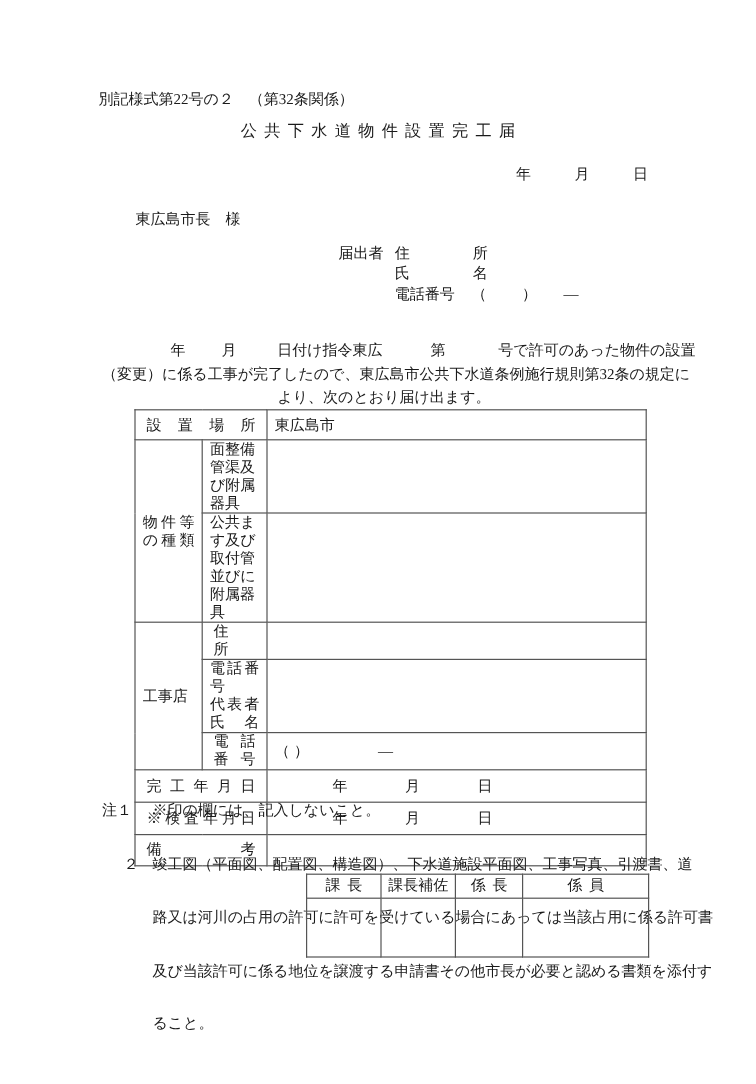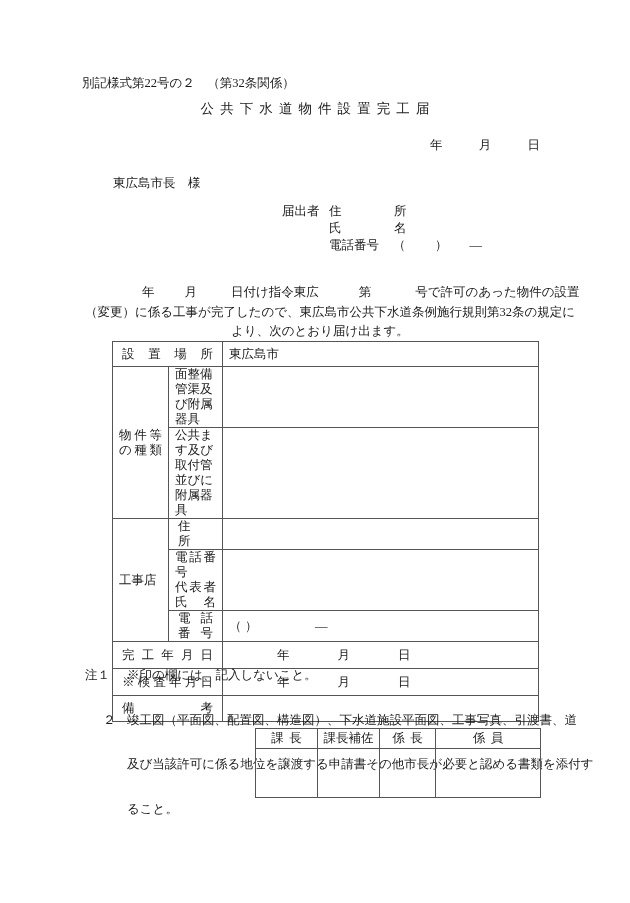--- a/index.html
+++ b/index.html
@@ -285,6 +285,9 @@
       <span class="num2">２</span><span>竣工図（平面図、配置図、構造図）、下水道施設平面図、工事写真、引渡書、道</span>
     </span>
     <span class="ln">
+      <span class="cont"></span><span>路又は河川の占用の許可に許可を受けている場合にあっては当該占用に係る許可書</span>
+    </span>
+    <span class="ln">
       <span class="cont"></span><span>及び当該許可に係る地位を譲渡する申請書その他市長が必要と認める書類を添付す</span>
     </span>
     <span class="ln">

